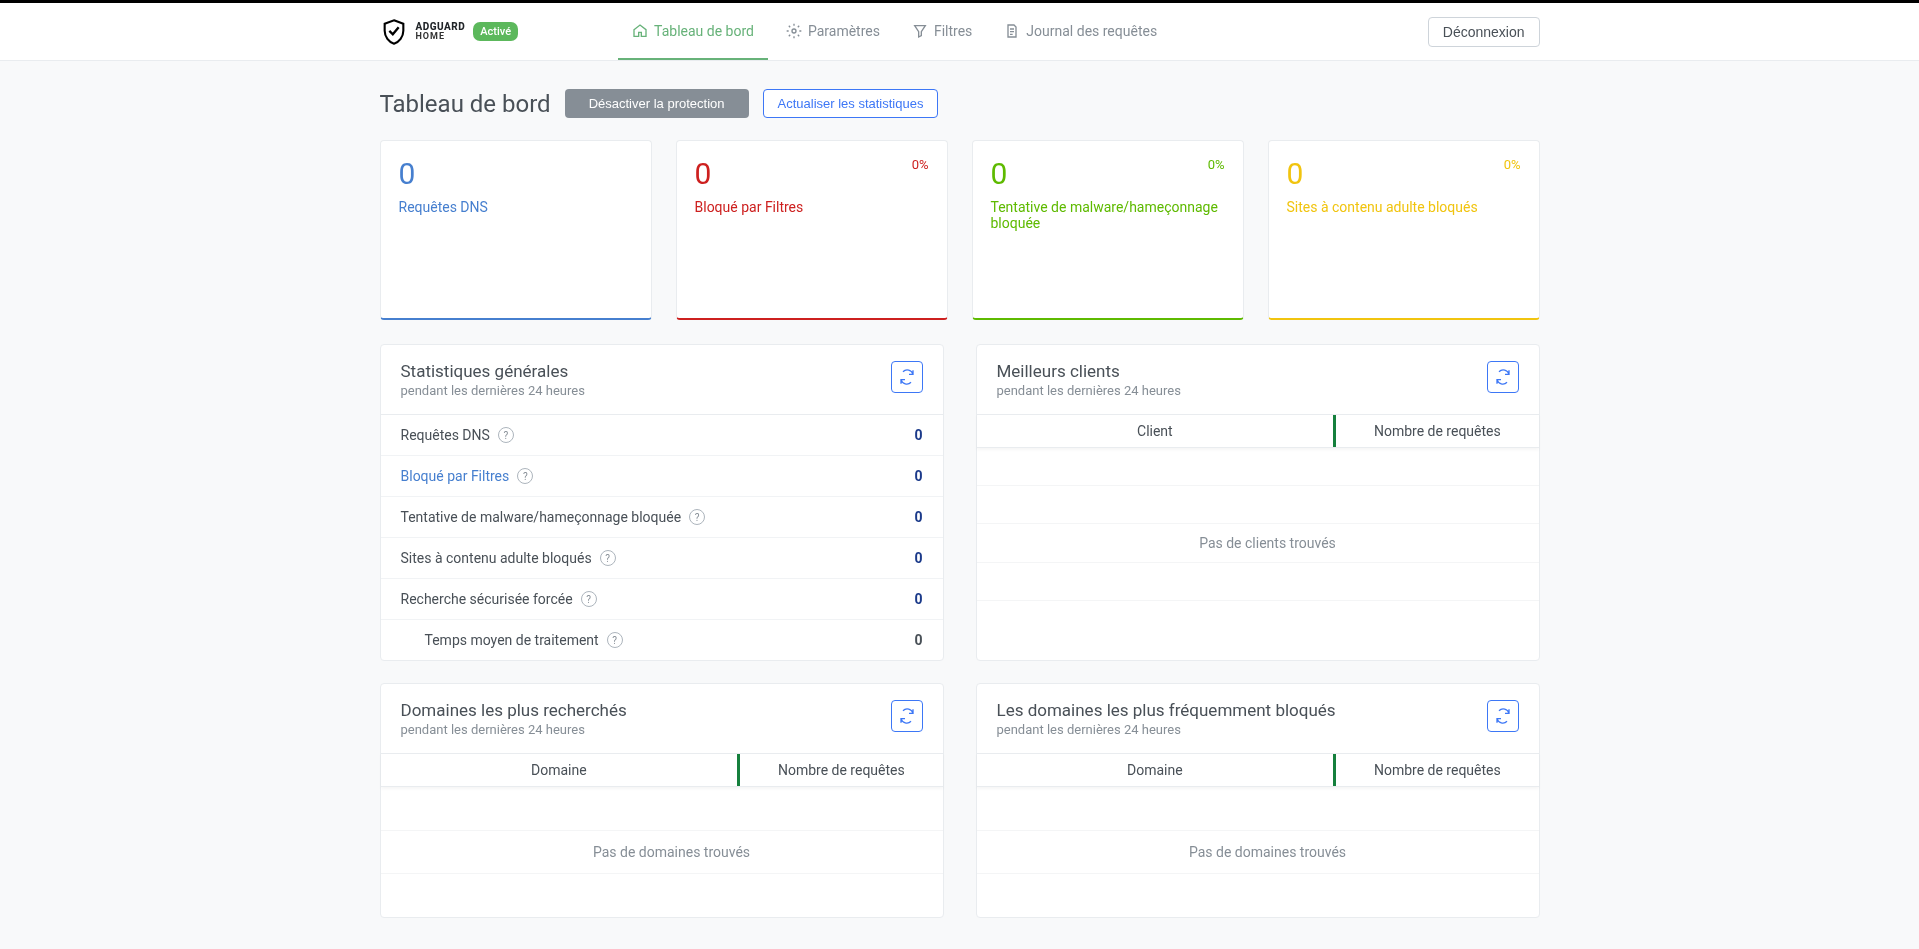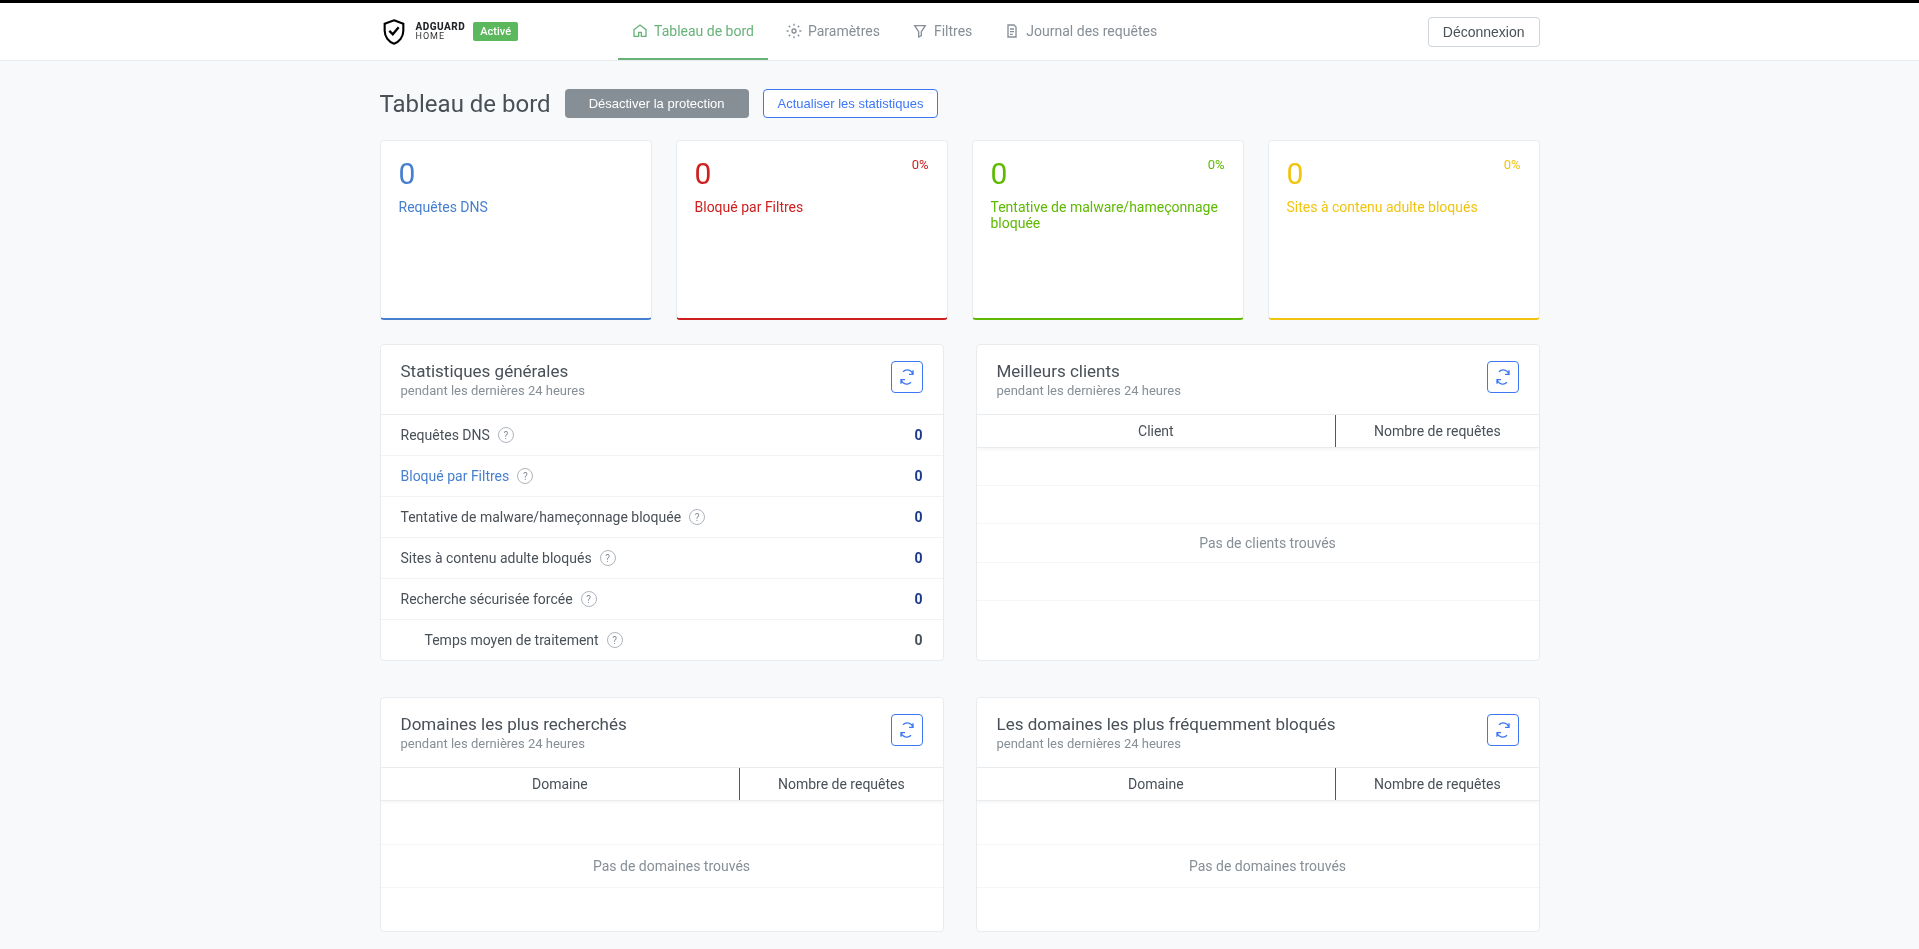--- a/index.html
+++ b/index.html
@@ -11,7 +11,7 @@
 .logo-svg { width: 28px; height: 28px; }
 .logo-text { display: flex; flex-direction: column; line-height: 1; }
 .logo-main { font-size: 10px; font-weight: 800; letter-spacing: 0.5px; }
-.logo-sub { font-size: 9px; font-weight: 400; letter-spacing: 1px; color: #333; }
+.logo-sub { font-size: 9px; font-weight: 700; letter-spacing: 1px; color: #333; }
 .badge { background: #5cb85c; color: #fff; font-size: 11px; padding: 3px 7px; border-radius: 2px; font-weight: 500; }
 nav { display: flex; gap: 4px; margin-left: 70px; height: 100%; align-items: center; }
 .nav-item { display: flex; align-items: center; gap: 6px; padding: 0 14px; height: 100%; color: #868e96; font-size: 14px; cursor: pointer; border-bottom: 2px solid transparent; }

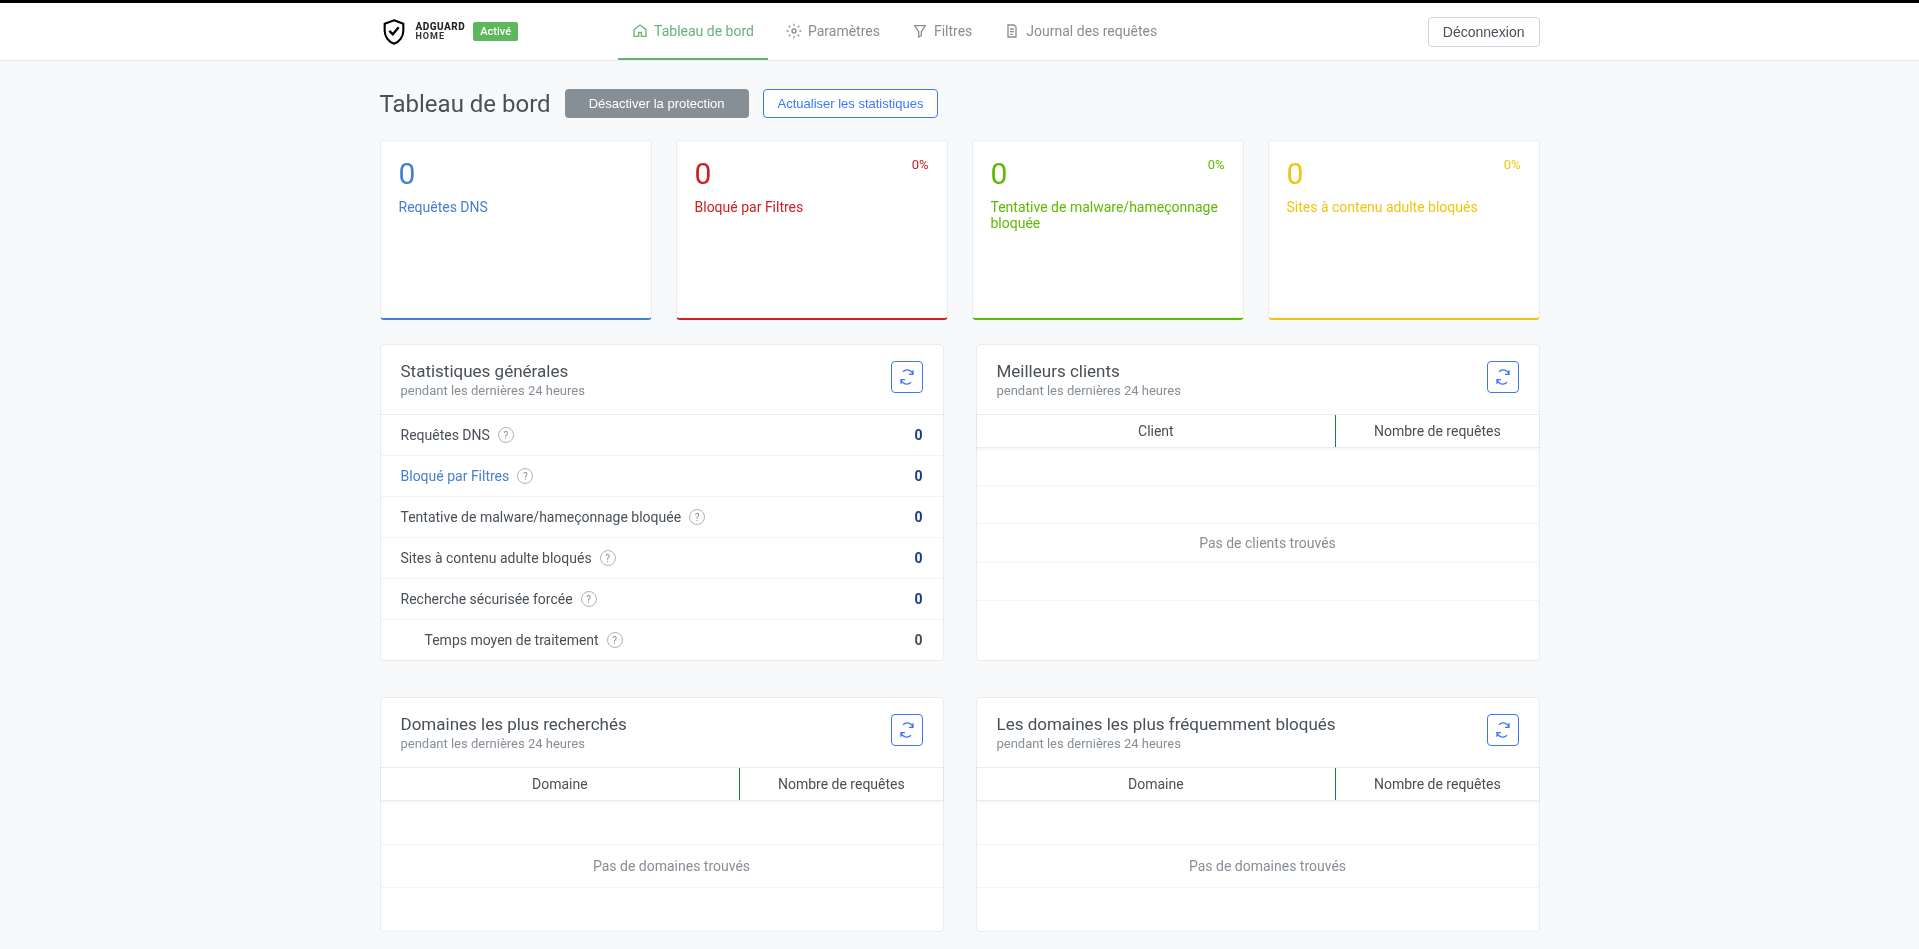--- a/index.html
+++ b/index.html
@@ -12,7 +12,7 @@
 .logo-text { display: flex; flex-direction: column; line-height: 1; }
 .logo-main { font-size: 10px; font-weight: 800; letter-spacing: 0.5px; }
 .logo-sub { font-size: 9px; font-weight: 700; letter-spacing: 1px; color: #333; }
-.badge { background: #5cb85c; color: #fff; font-size: 11px; padding: 3px 7px; border-radius: 2px; font-weight: 500; }
+.badge { background: #5cb85c; color: #fff; font-size: 11px; padding: 3px 7px; border-radius: 7px; font-weight: 500; }
 nav { display: flex; gap: 4px; margin-left: 70px; height: 100%; align-items: center; }
 .nav-item { display: flex; align-items: center; gap: 6px; padding: 0 14px; height: 100%; color: #868e96; font-size: 14px; cursor: pointer; border-bottom: 2px solid transparent; }
 .nav-item.active { color: #67b279; border-bottom-color: #67b279; }

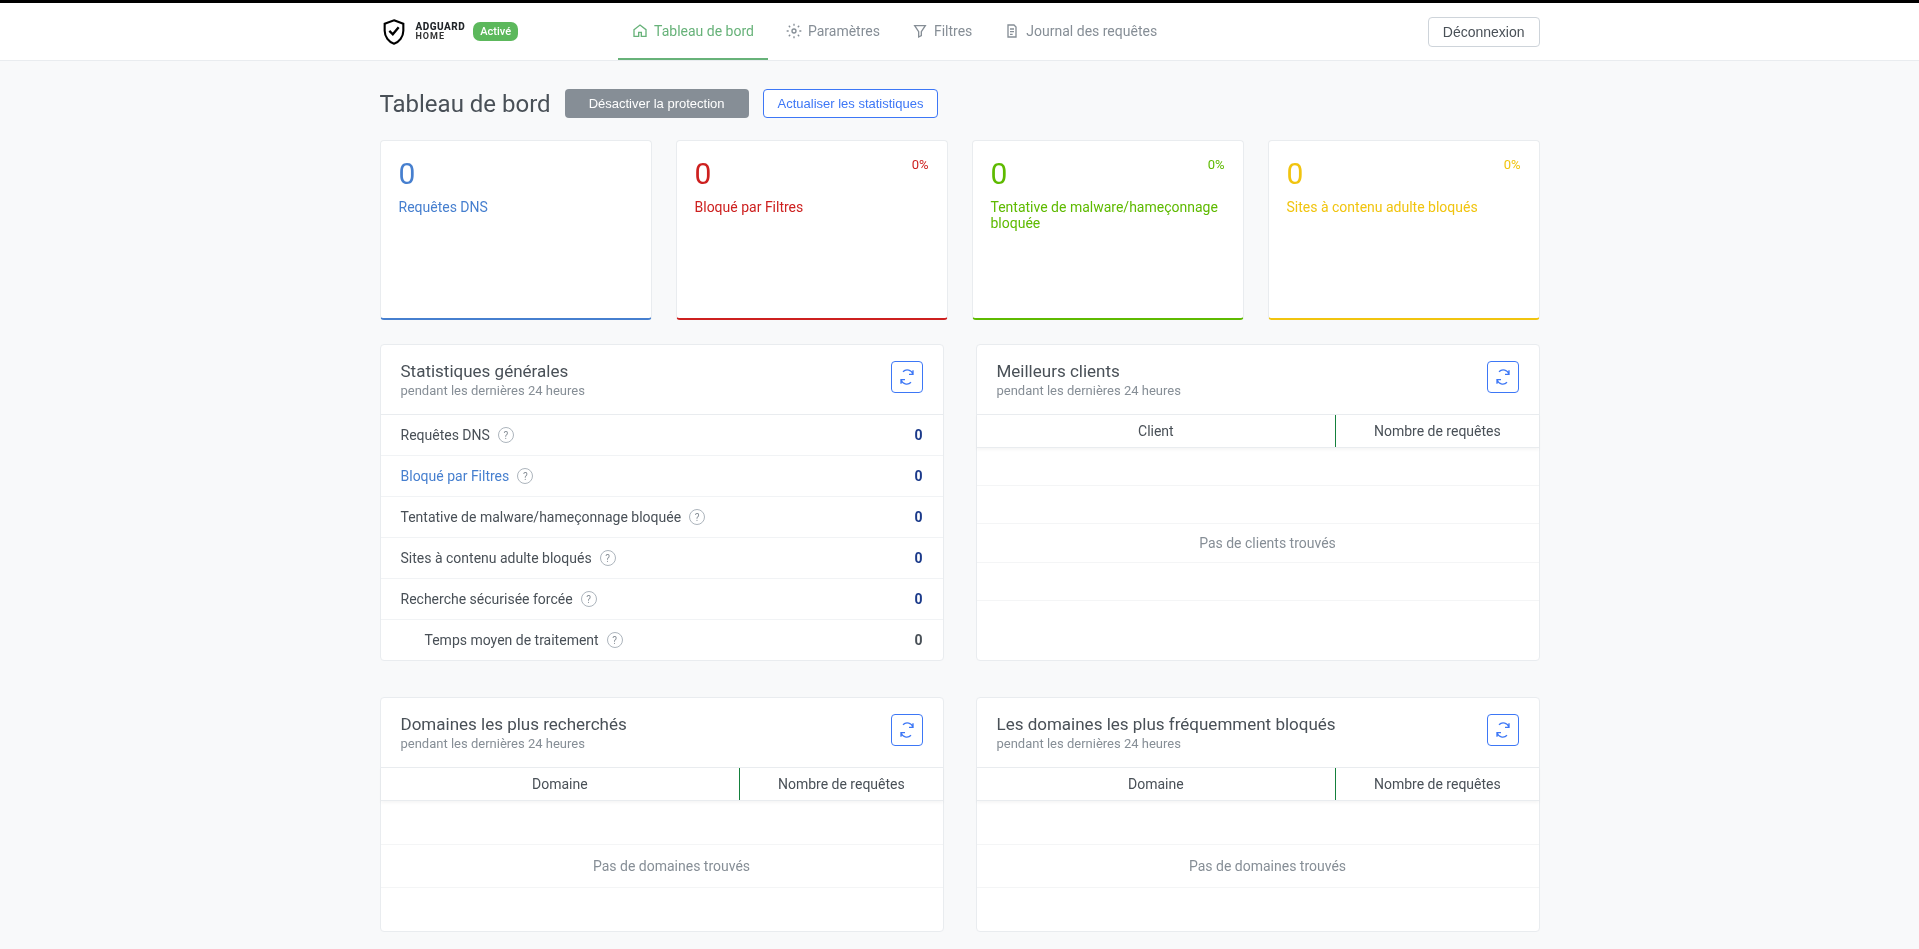--- a/index.html
+++ b/index.html
@@ -39,7 +39,7 @@
 .stat-card.red .stat-pct { color: #cd201f; }
 .stat-card.green .stat-pct { color: #5eba00; }
 .stat-card.yellow .stat-pct { color: #f1c40f; }
-.panels-row { display: grid; grid-template-columns: 1fr 1fr; gap: 32px; margin-bottom: 36px; }
+.panels-row { display: grid; grid-template-columns: 1fr 1fr; gap: 32px; margin-bottom: 22px; }
 .panel { background: #fff; border: 1px solid #e9ecef; border-radius: 4px; }
 .panel-head { display: flex; justify-content: space-between; align-items: flex-start; padding: 16px 20px; }
 .panel-title { font-size: 17px; font-weight: 400; color: #495057; }

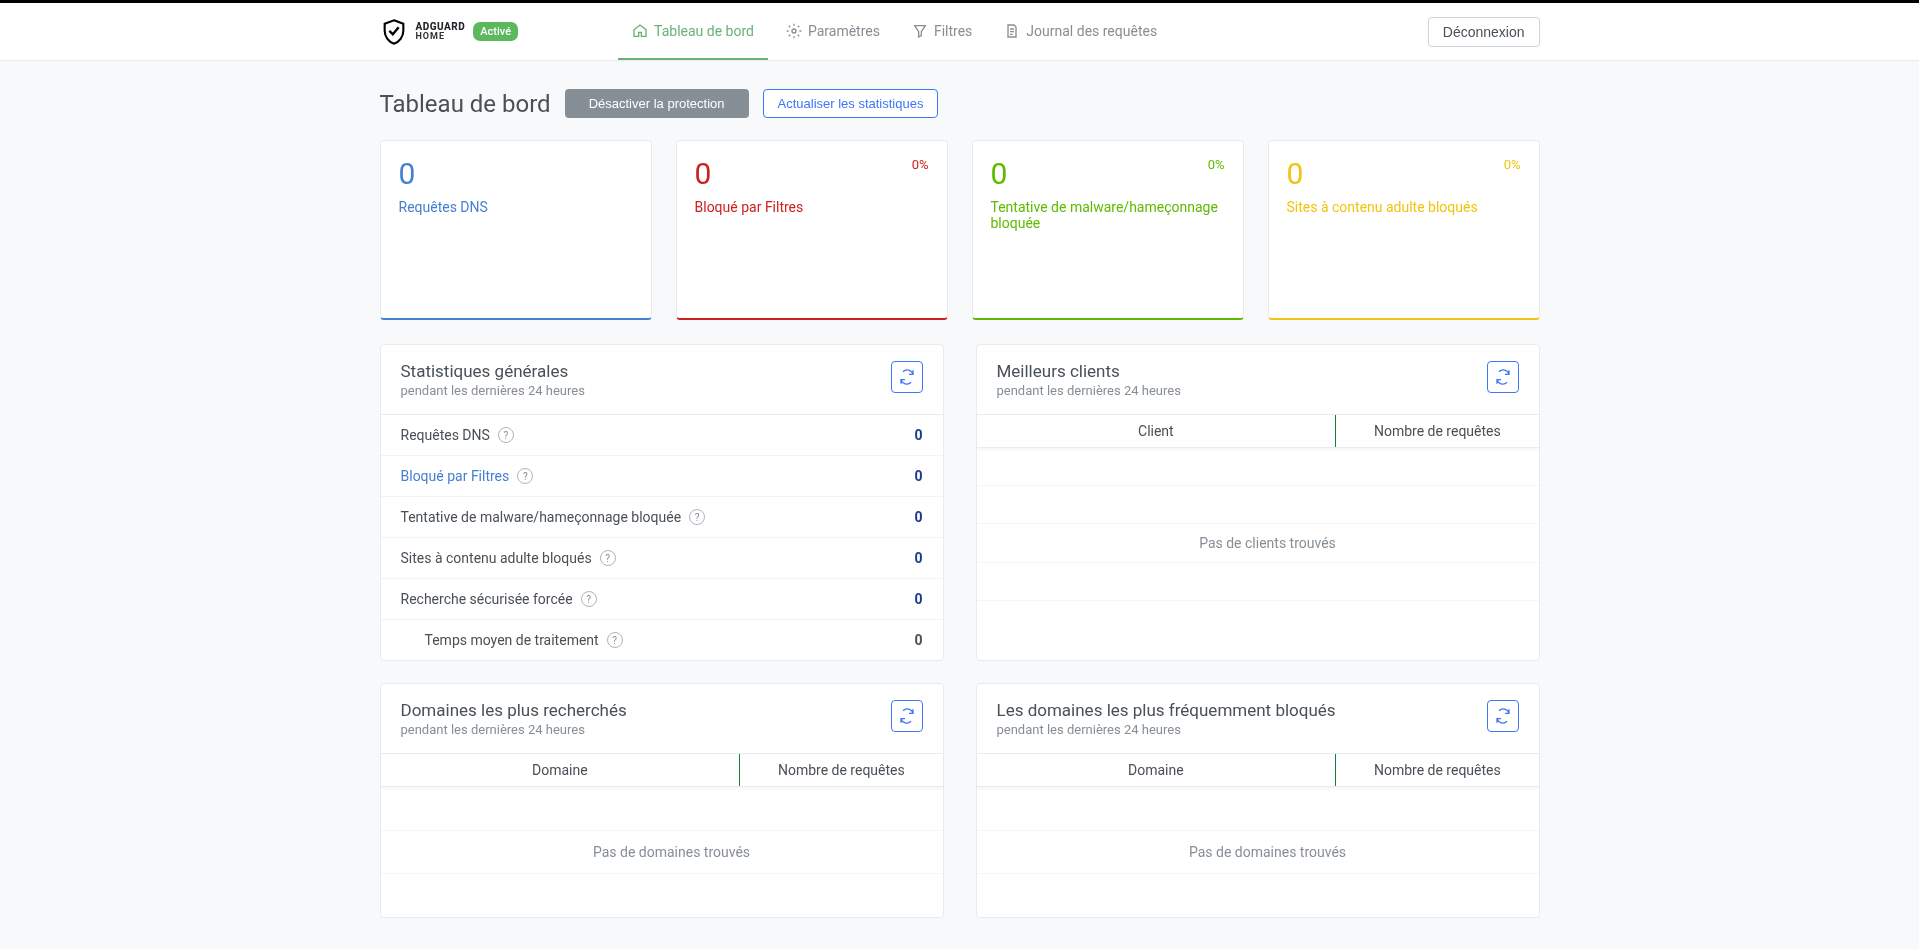--- a/index.html
+++ b/index.html
@@ -55,7 +55,7 @@
 .stat-row-val.plain { font-weight: 700; color: #495057; }
 .table-head { display: flex; border-top: 1px solid #e9ecef; border-bottom: 1px solid #e9ecef; background: #fff; box-shadow: 0 2px 3px rgba(0,0,0,0.04); }
 .th { flex: 1; padding: 8px 12px; font-size: 14px; color: #495057; text-align: center; }
-.th:first-child { border-right: 1px solid #15803d; }
+.th:first-child { border-right: 3px solid #15803d; }
 .th.narrow { flex: 0 0 36%; }
 .empty-body { height: 190px; position: relative; }
 .empty-rows { position: absolute; inset: 0; display: flex; flex-direction: column; }

